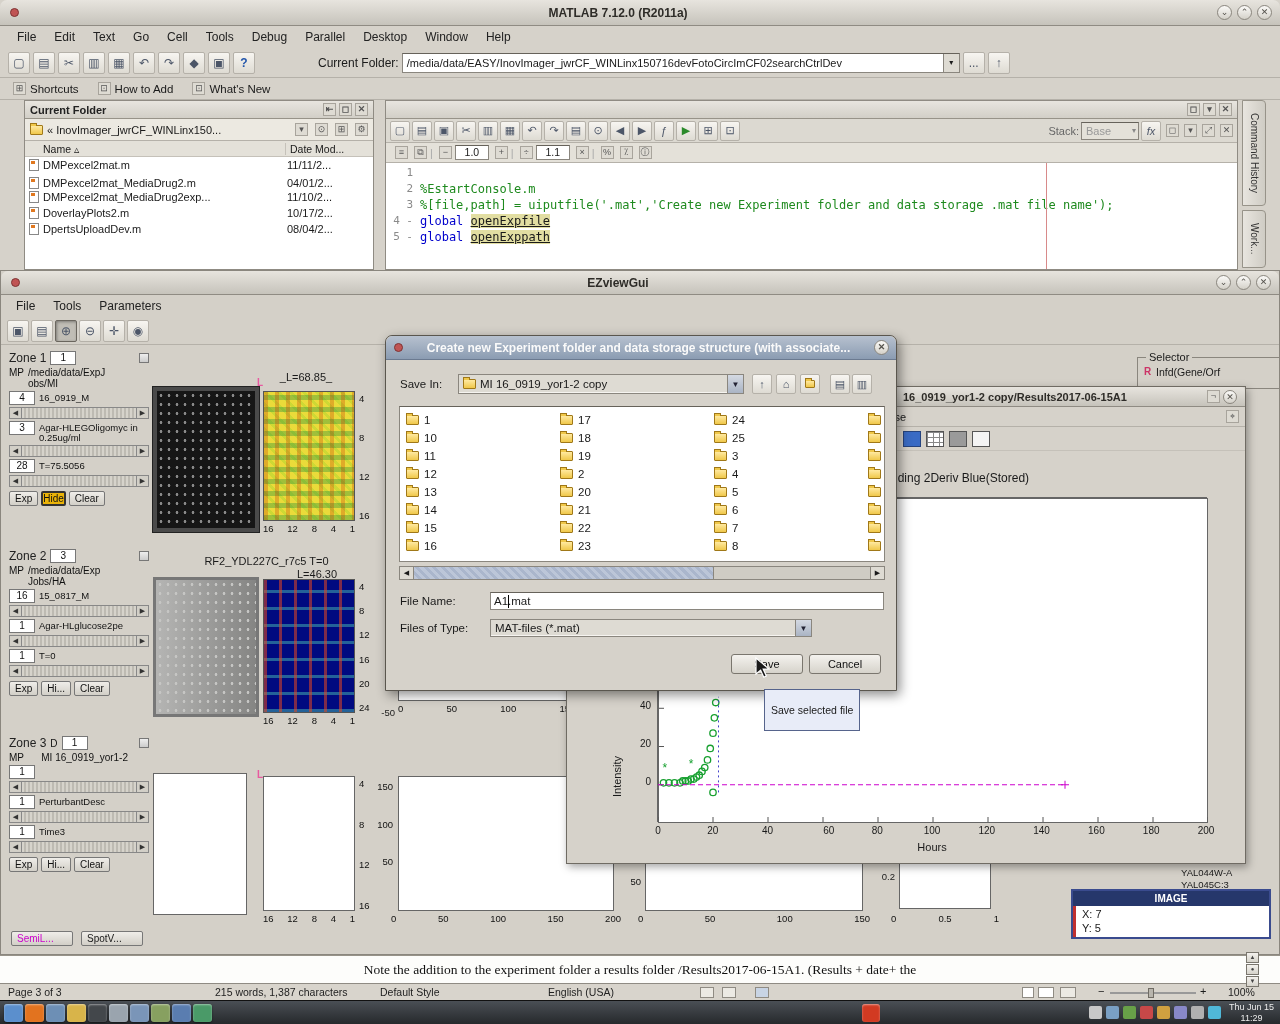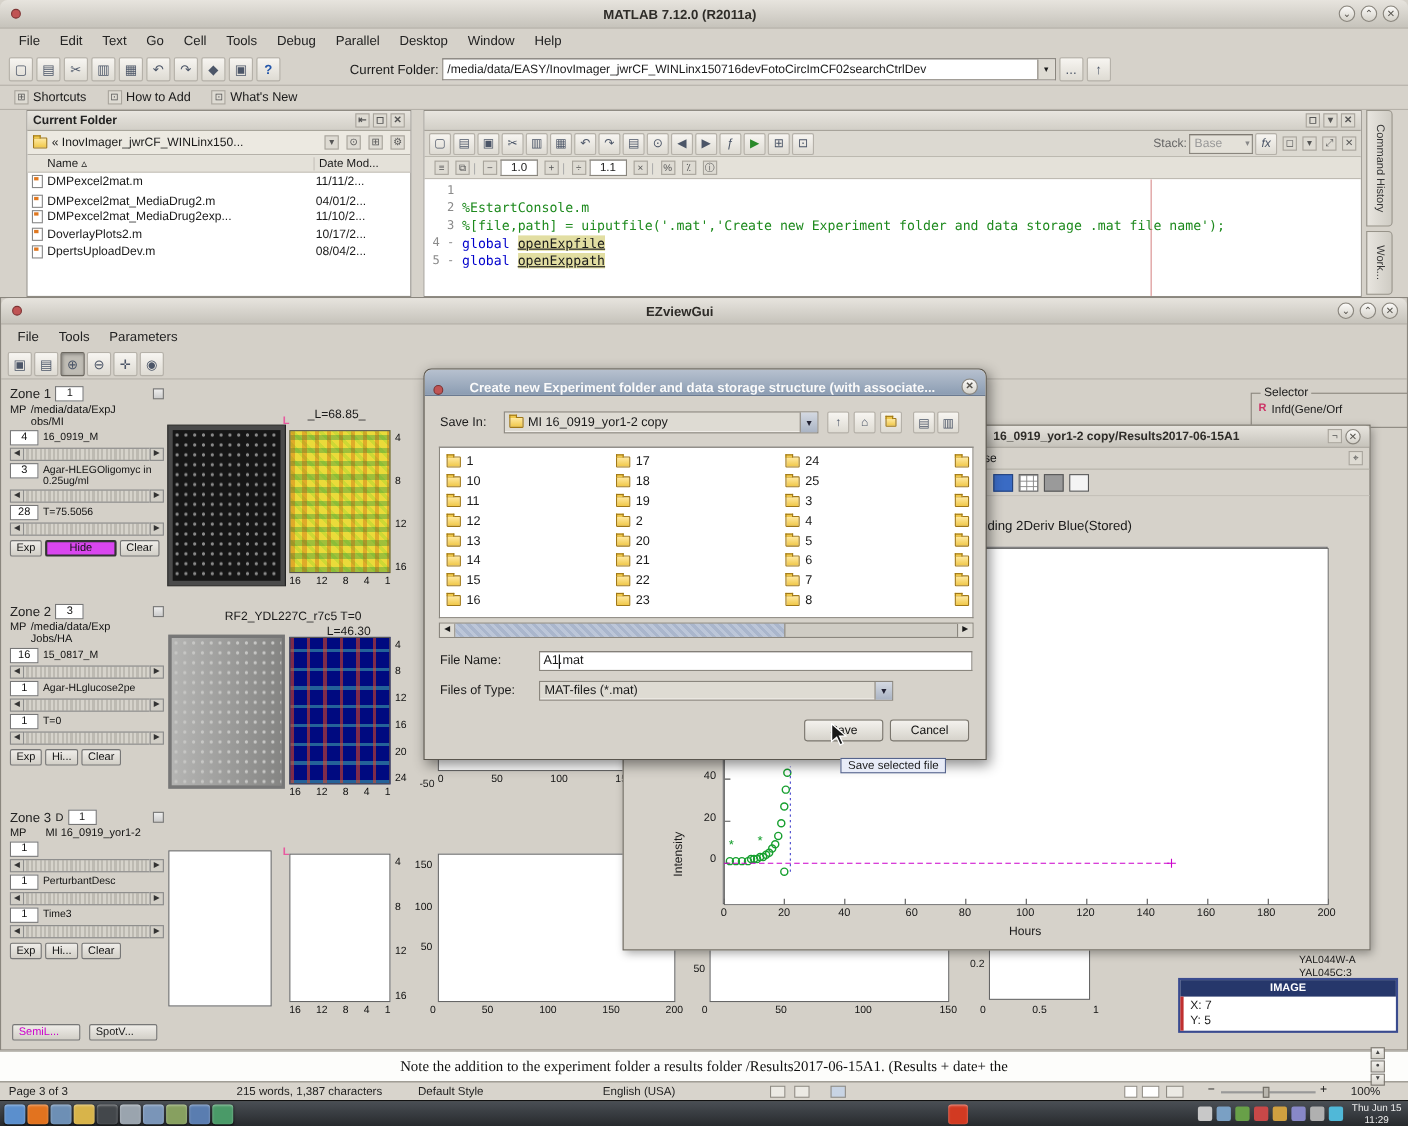--- a/index.html
+++ b/index.html
@@ -55,7 +55,7 @@
 .plate2{background-color:#9c9c9a;background-image:radial-gradient(#c6c6c4 1px,transparent 1.7px),linear-gradient(90deg,rgba(255,255,255,.25),rgba(0,0,0,.15));background-size:8px 9px,100% 100%;border:3px solid #777}
 .heat-yellow{background:repeating-linear-gradient(90deg,rgba(200,60,0,.30) 0 4px,transparent 4px 11px),repeating-linear-gradient(0deg,rgba(20,140,60,.35) 0 5px,transparent 5px 12px),repeating-linear-gradient(45deg,rgba(140,210,40,.30) 0 3px,transparent 3px 9px),#eadb3a;border:1px solid #555}
 .heat-navy{background:repeating-linear-gradient(90deg,rgba(230,70,30,.55) 0 3px,transparent 3px 15px),repeating-linear-gradient(0deg,rgba(90,230,190,.40) 0 3px,transparent 3px 17px),#000a80;border:1px solid #555}
-.dlg-title{height:24px;display:flex;align-items:flex-end;background:linear-gradient(#b7c1cf,#8b9cb2);border-bottom:1px solid #6b7a90;border-radius:7px 7px 0 0;color:#fafafa;font-size:12px;font-weight:bold}
+.dlg-title{height:24px;display:flex;align-items:center;background:linear-gradient(#b7c1cf,#8b9cb2);border-bottom:1px solid #6b7a90;border-radius:7px 7px 0 0;color:#fafafa;font-size:12px;font-weight:bold}
 .combo{display:flex;align-items:center;gap:4px;background:#dedbd3;border:1px solid #8a867e;box-shadow:inset -1px -1px 0 #f6f4f0;font-size:11.5px;padding-left:4px}
 .carrow{width:16px;align-self:stretch;background:linear-gradient(#d4d9e2,#aab4c4);border-left:1px solid #8a867e;font-size:8px;display:flex;align-items:center;justify-content:center;color:#223;flex:0 0 auto;margin-left:auto}
 .fitem{display:flex;align-items:center;gap:5px;height:18px;font-size:11.5px}

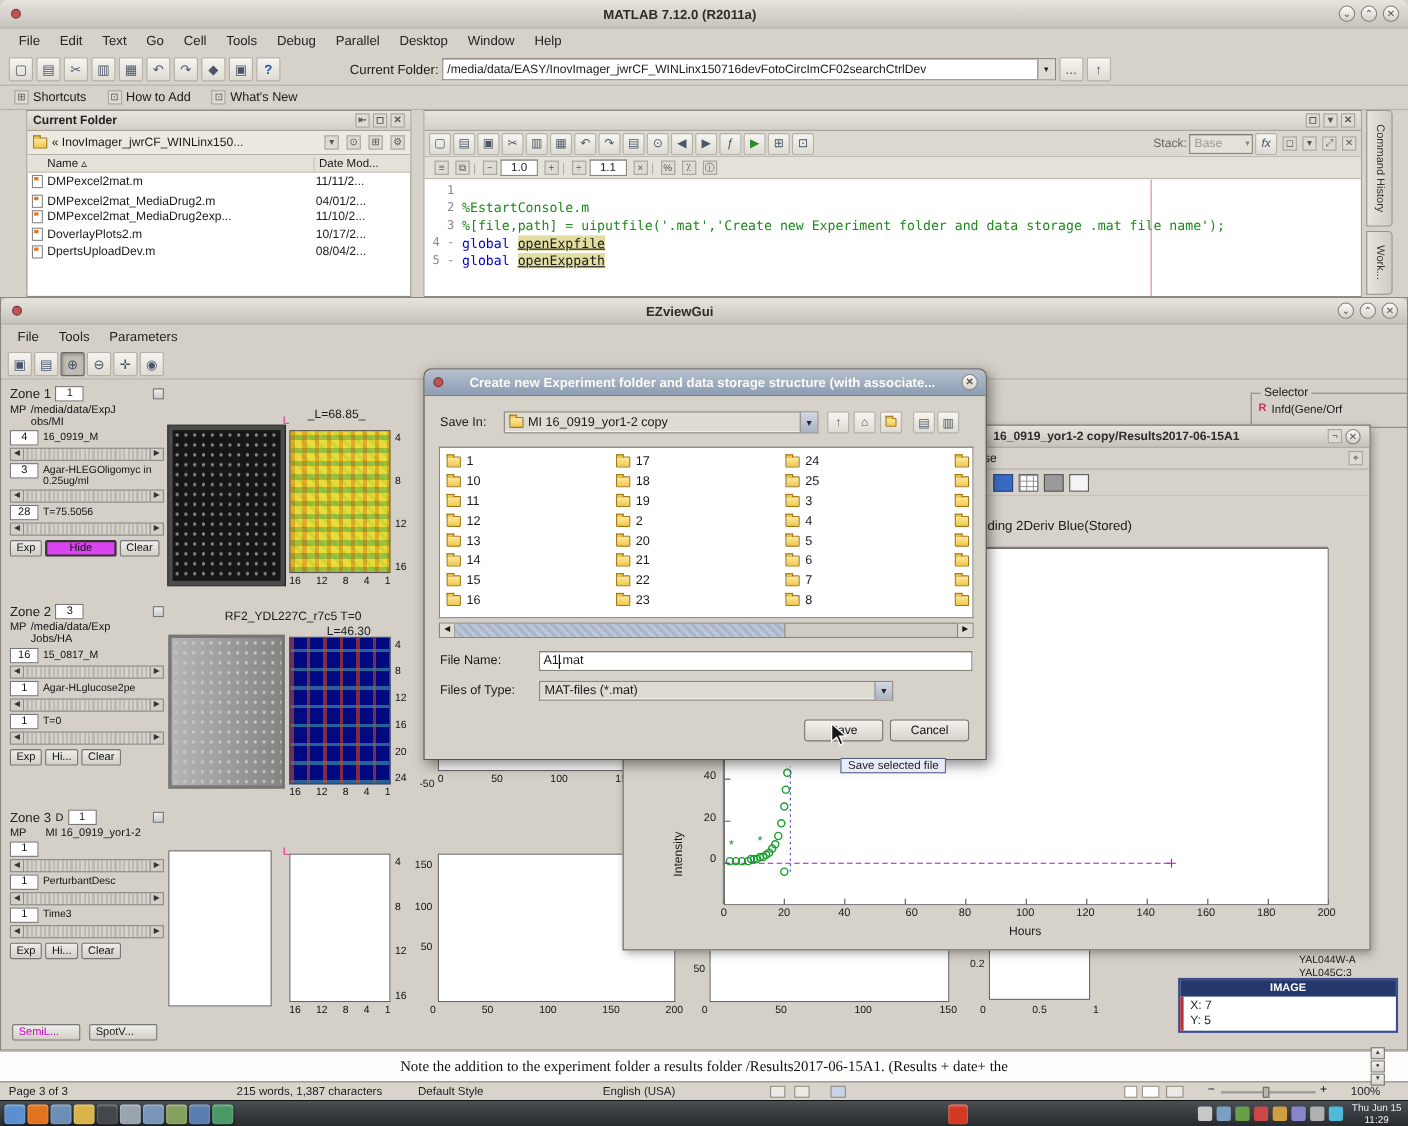--- a/index.html
+++ b/index.html
@@ -46,7 +46,7 @@
 .slt{flex:1;background:repeating-linear-gradient(90deg,#d6d3cb 0 2px,#bdbab2 2px 4px);border-top:1px solid #888;border-bottom:1px solid #888}
 .zbtns{display:flex;gap:3px;margin-top:4px}
 .zbtn{padding:1px 5px;font-size:10px;border:1px solid #777;background:linear-gradient(#efede9,#d2cfc7);border-radius:2px}
-.zbtn.pressed{background:#d946ef;border:2px solid #333;padding:0 20px}
+.zbtn.pressed{background:#eab308;border:2px solid #333;padding:0 0}
 .tick-row{display:flex;justify-content:space-between;font-size:9.5px;color:#111}
 .tick-col{display:flex;flex-direction:column;justify-content:space-between;font-size:9.5px;color:#111}
 .plotbox{background:#fff;border:1px solid #666}

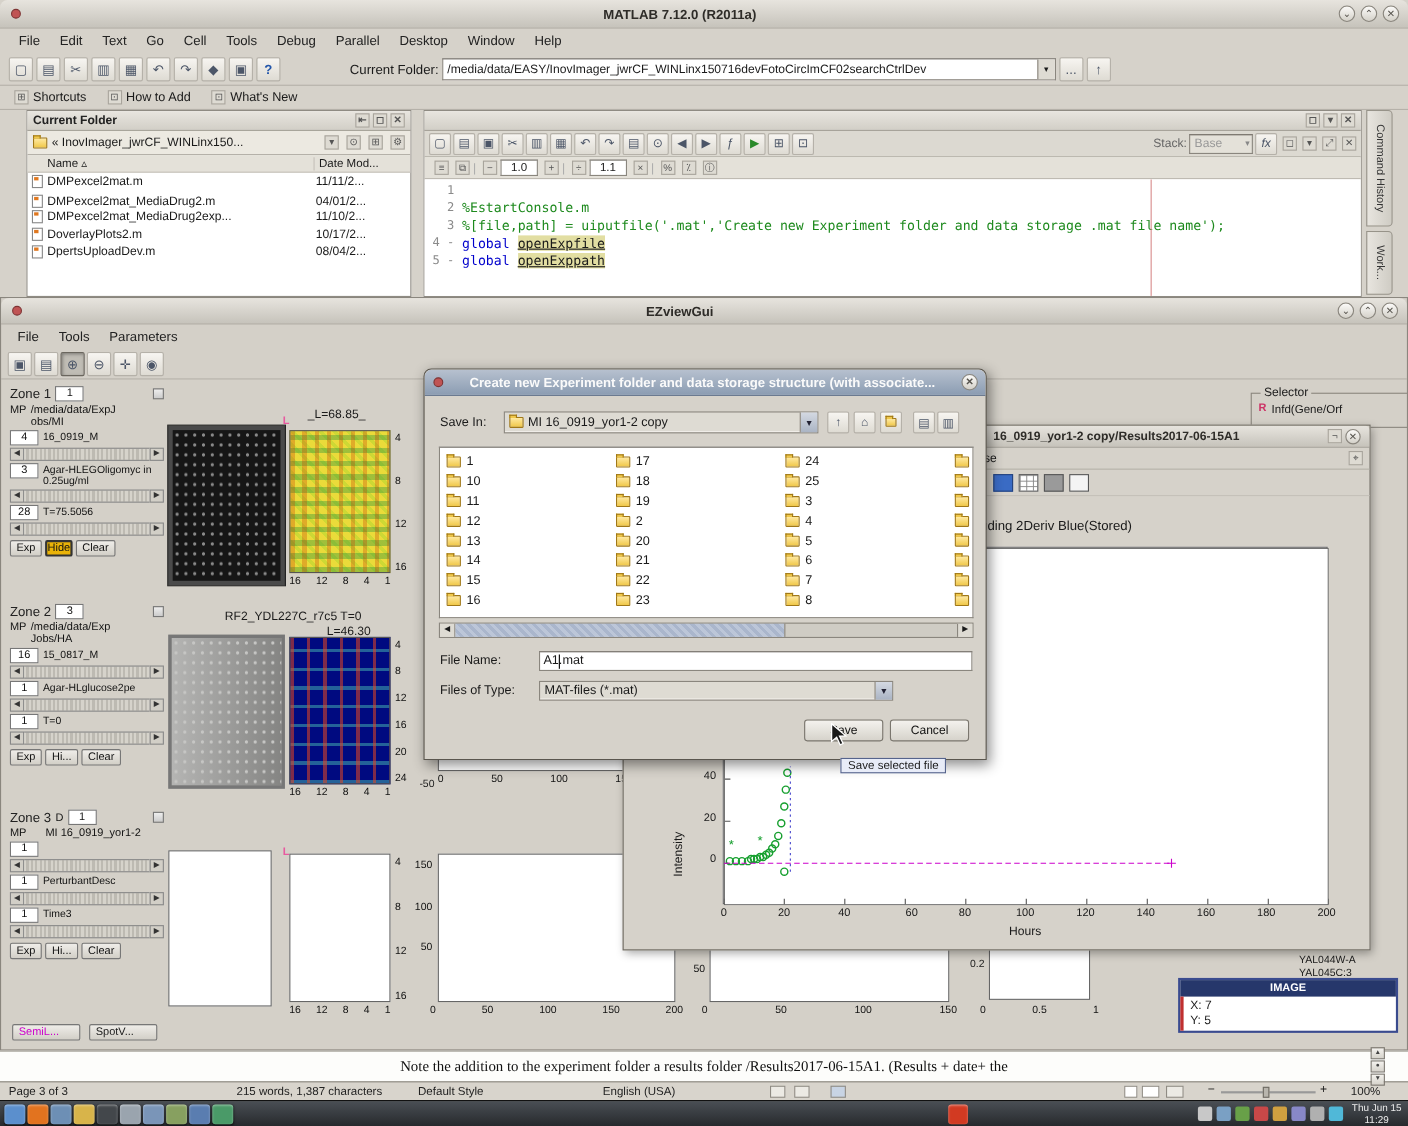--- a/index.html
+++ b/index.html
@@ -797,7 +797,7 @@
   <span class="btn r" style="left:423px;top:318px;width:72px;height:20px;line-height:18px">Cancel</span>
 </div>
 
-<div class="r" style="left:764px;top:689px;background:#e8ecf8;border:1px solid #56648c;font-size:10.5px;padding:0 6px;z-index:60;white-space:nowrap">Save selected file</div>
+<div class="r" style="left:764px;top:689px;background:#e8ecf8;border:1px solid #56648c;font-size:10.5px;padding:14px 6px;z-index:60;white-space:nowrap">Save selected file</div>
 <svg class="r" style="left:755px;top:657px;z-index:70" width="18" height="22">
   <polygon points="1,1 1,17 5.6,13.2 8.8,20.2 11.4,18.9 8.2,12.1 13.8,11.9" fill="#1a1a1a" stroke="#fff" stroke-width="1.2"></polygon>
 </svg>

